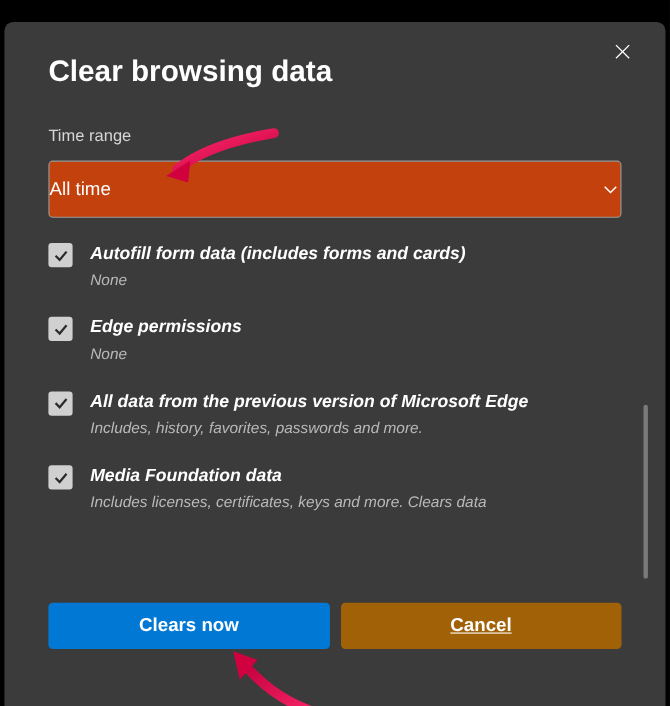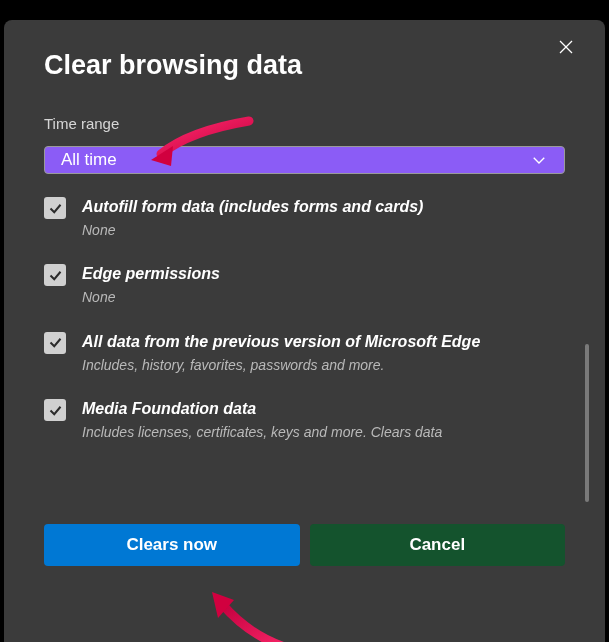--- a/index.html
+++ b/index.html
@@ -47,15 +47,15 @@
     }
     .select {
       margin: 14px 40px 0 40px;
-      height: 28px;
+      height: 52px;
       border: 1px solid #9a9a9a;
       border-radius: 4px;
       display: flex;
       align-items: center;
       justify-content: space-between;
-      padding: 0 16px;
-      cursor: pointer;
-      background: #8b5cf6;
+      padding: 0 0;
+      cursor: pointer;
+      background: #c2410c;
     }
     .select .sel-text {
       font-size: 17px;

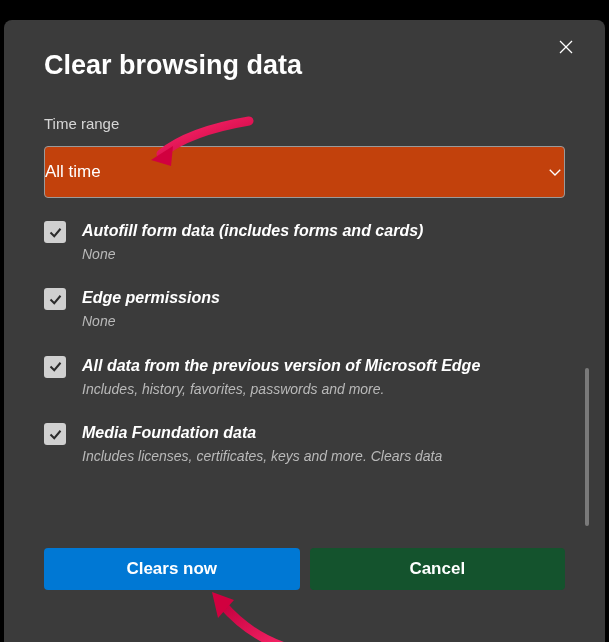--- a/index.html
+++ b/index.html
@@ -137,8 +137,9 @@
       color: #fff;
     }
     .btn-secondary {
-      background: #14532d;
-      color: #fff;
+      background: #a16207;
+      color: #fff;
+      text-decoration: underline;
     }
     
     .arrow {

